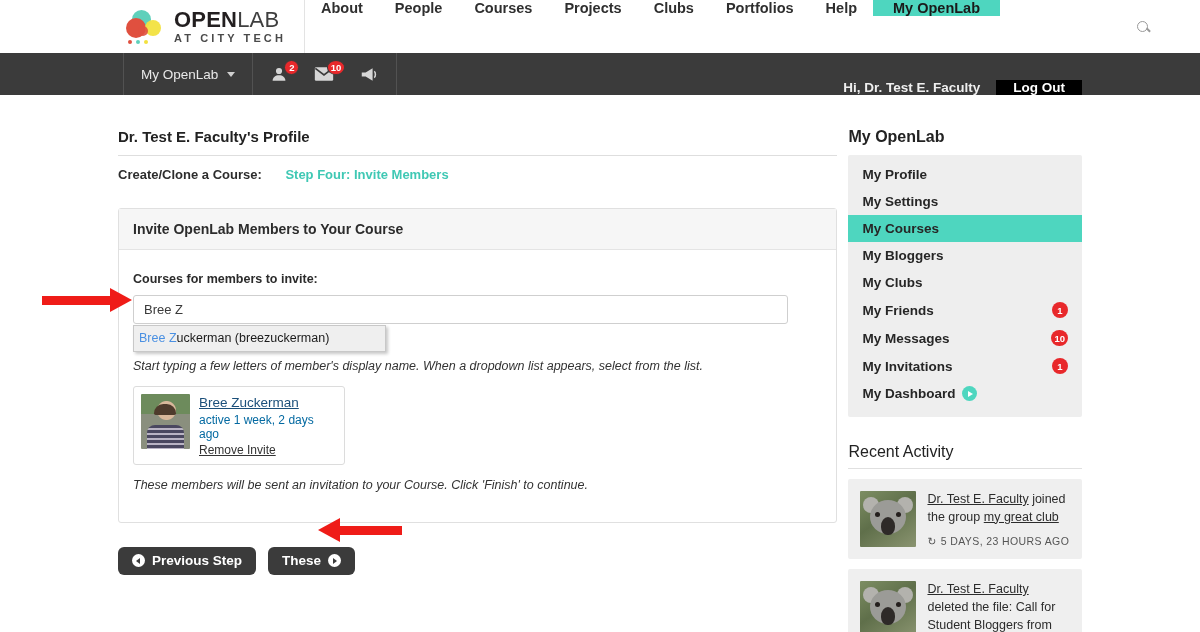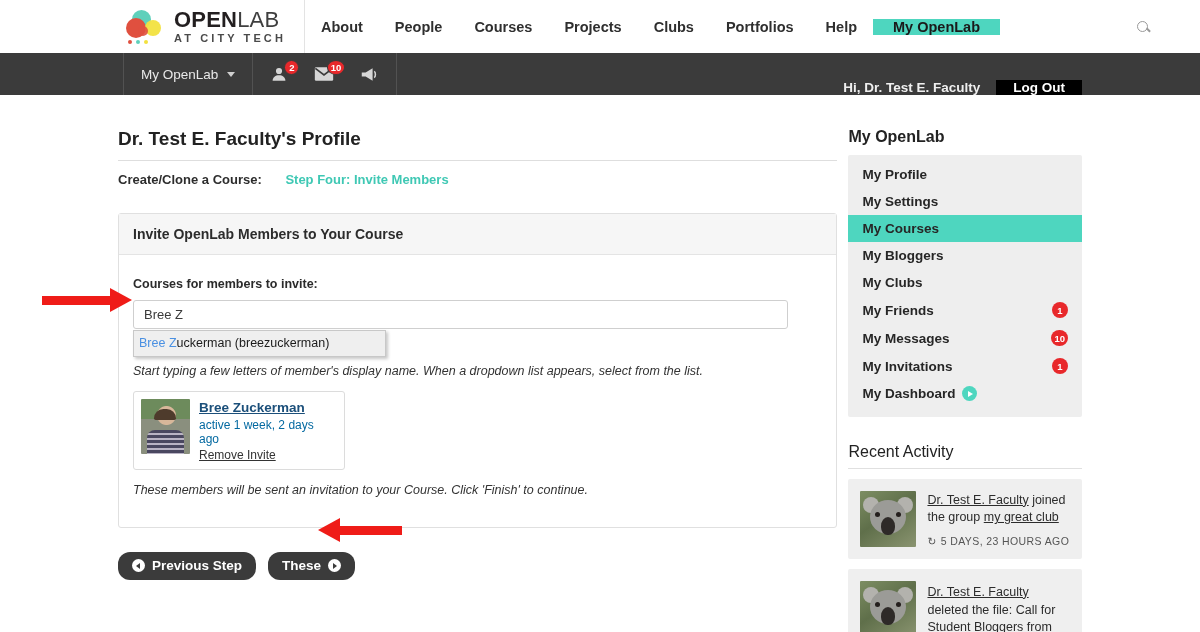--- a/index.html
+++ b/index.html
@@ -39,7 +39,7 @@
   .logo-title .lab { font-weight: normal; color: #3f3f3f; }
   .logo-sub { font-size: 11px; letter-spacing: 3.1px; color: #4a4a4a; margin-top: 2px; font-weight: bold;}
 
-  .mainnav { display: flex; align-items: center; }
+  .mainnav { display: flex; align-items: flex-start; }
   .mainnav a {
     display: flex; align-items: center;
     padding: 0 16px;

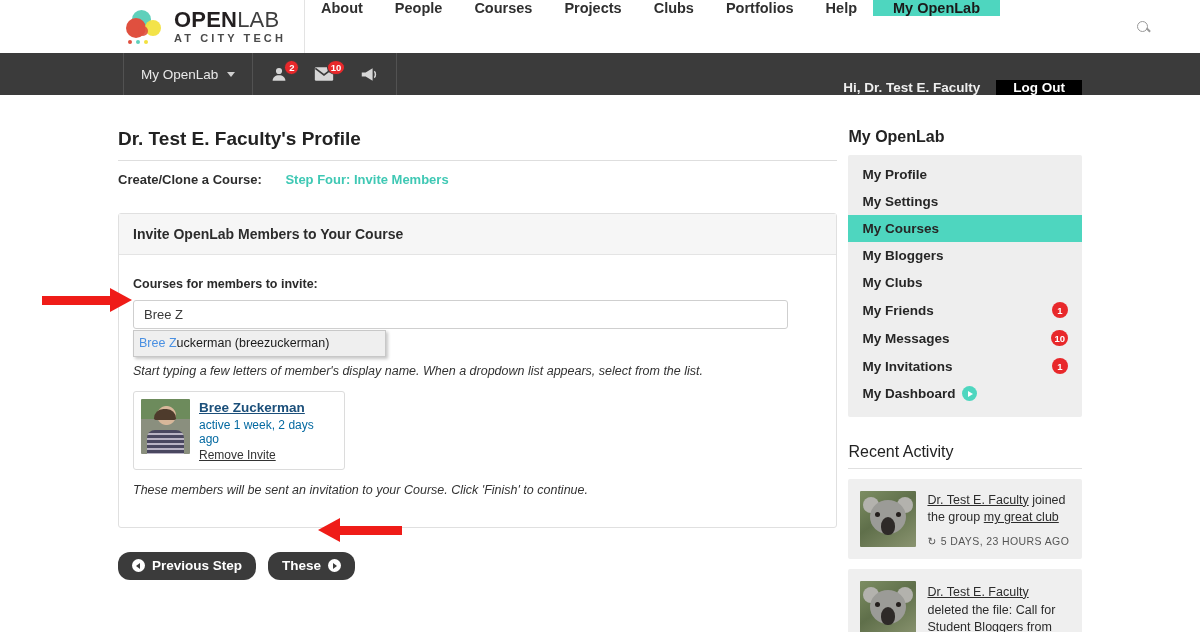--- a/index.html
+++ b/index.html
@@ -88,7 +88,7 @@
   .content { width: 727px; }
   .rail { width: 236px; margin-left: 11px; }
 
-  h1.page-title { font-size: 19px; font-weight: bold; color: #222; padding-bottom: 10px; border-bottom: 1px solid #dedede; }
+  h1.page-title { font-size: 15px; font-weight: bold; color: #222; padding-bottom: 10px; border-bottom: 1px solid #dedede; }
   .breadcrumb { margin-top: 11px; font-size: 13px; font-weight: bold; color: #2d2d2d; }
   .breadcrumb .step { color: #3fc8b4; margin-left: 20px; }
 

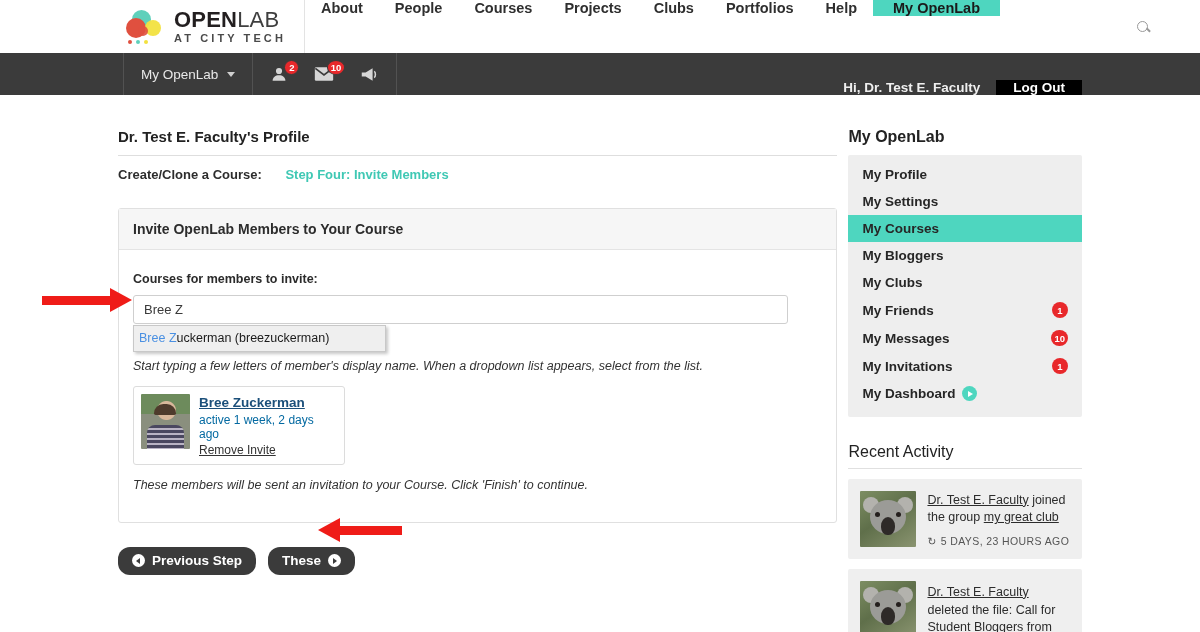--- a/index.html
+++ b/index.html
@@ -128,7 +128,7 @@
     background: repeating-linear-gradient(180deg,#4a4760 0 3px,#b9b3c4 3px 5px);
   }
   .member-info { padding-top: 1px; }
-  .member-name { font-size: 13.5px; font-weight: bold; color: #1b4f7a; text-decoration: underline; display:block; }
+  .member-name { font-size: 13.5px; font-weight: normal; color: #1b4f7a; text-decoration: underline; display:block; }
   .member-active { font-size: 12px; color: #0369a1; margin-top: 3px; }
   .member-remove { font-size: 12px; color: #333; text-decoration: underline; display:block; margin-top: 2px; }
 

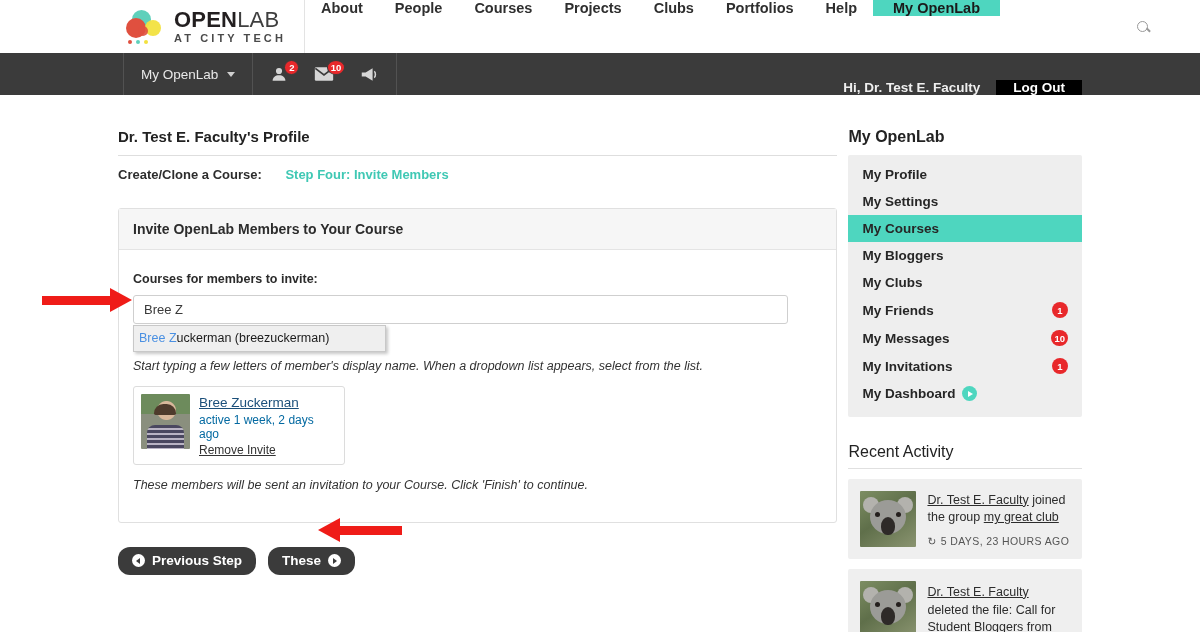--- a/index.html
+++ b/index.html
@@ -163,7 +163,7 @@
   .teal-arrow i { width:0;height:0;border-top:3.5px solid transparent;border-bottom:3.5px solid transparent;border-left:5px solid #fff; margin-left:2px;}
 
   .activity-head { margin-top: 26px; font-size: 16px; font-weight: normal; color:#222; padding-bottom:7px; border-bottom: 1px solid #e0e0e0;}
-  .act-card { background:#efefef; border-radius:2px; padding: 12px; display:flex; gap:11px; margin-top: 10px; align-items: flex-end; }
+  .act-card { background:#efefef; border-radius:2px; padding: 12px; display:flex; gap:11px; margin-top: 10px; }
   .koala {
     width: 56px; height: 56px; flex:none; border-radius:1px; position:relative; overflow:hidden;
     background: linear-gradient(145deg,#7d8e63 0%,#5f6f4a 45%,#8a9470 100%);

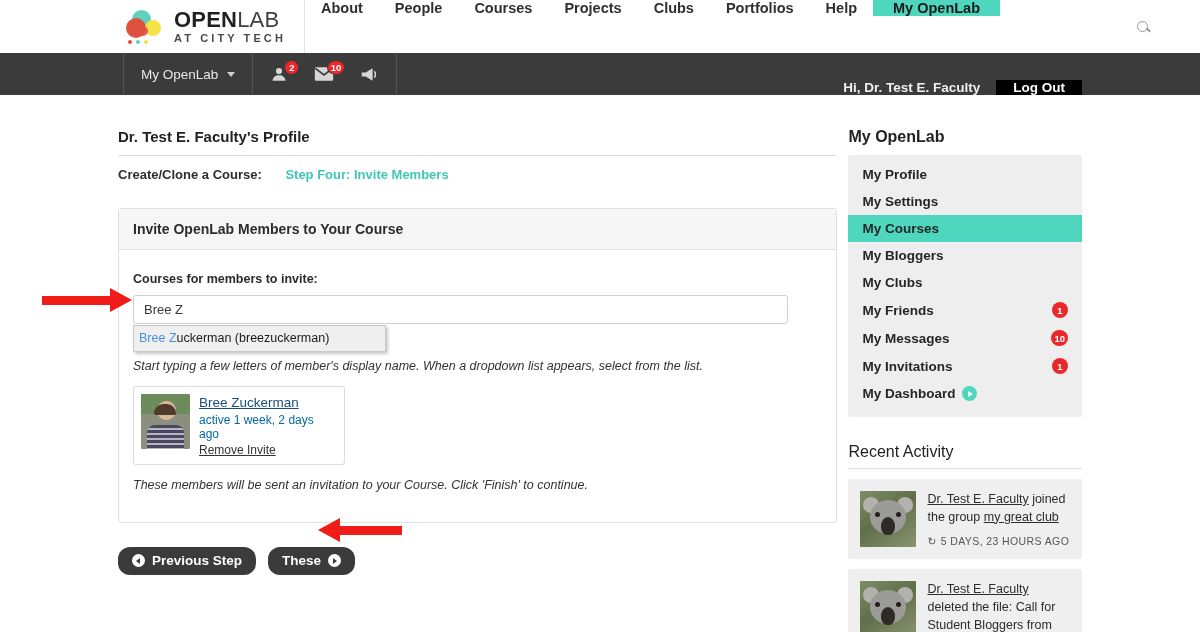--- a/index.html
+++ b/index.html
@@ -136,7 +136,7 @@
 
   .actions { margin-top: 24px; display: flex; gap: 12px; position: relative; }
   .btn {
-    background: #3b3b3b; color: #fff; border: none; border-radius: 12px;
+    background: #3b3b3b; color: #fff; border: none; border-radius: 6px;
     height: 28px; display: inline-flex; align-items: center; gap: 7px;
     padding: 0 14px; font-size: 13.5px; font-weight: bold; cursor: pointer;
     font-family: "Liberation Sans", sans-serif;

